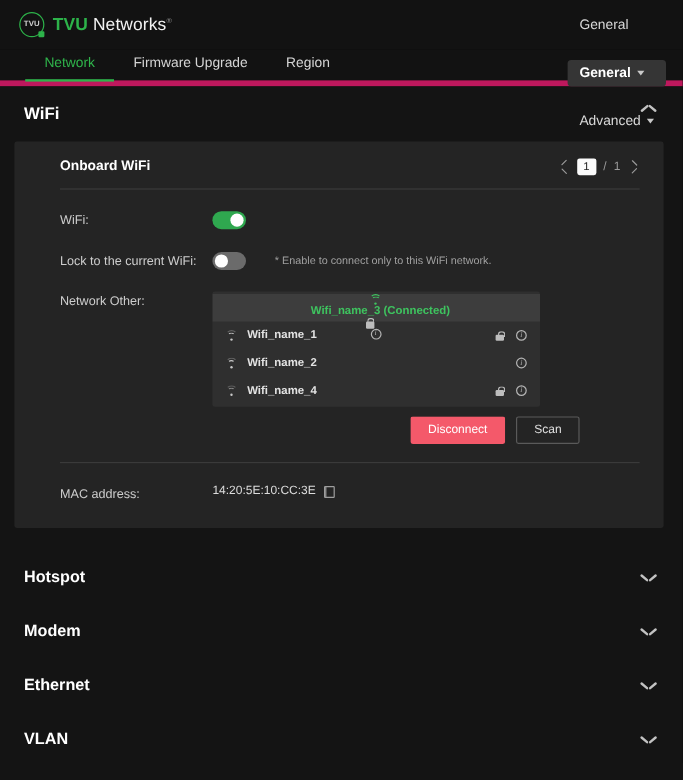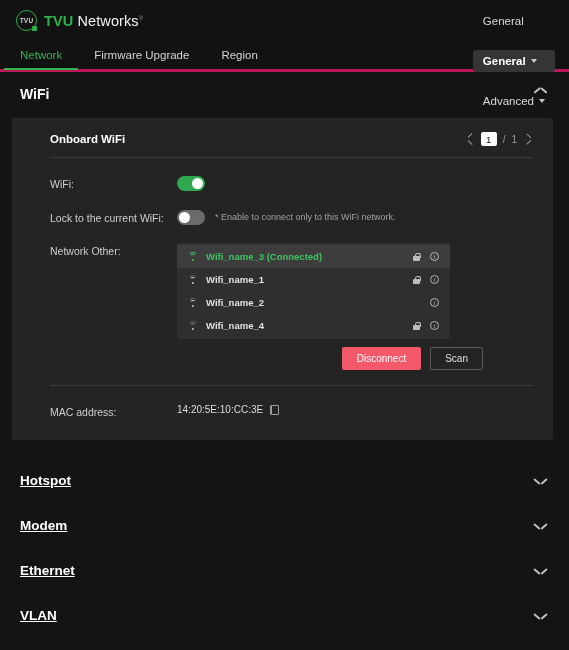--- a/index.html
+++ b/index.html
@@ -63,8 +63,8 @@
     height: 31px;
     background: #121212;
     display: flex; align-items: flex-end;
-    padding: 0 4px;
-    border-bottom: 3px solid #be185d;
+    padding: 0 21px;
+    border-bottom: 5px solid #be185d;
   }
   .tab {
     font-size: 11.5px; color: #d5d5d5;

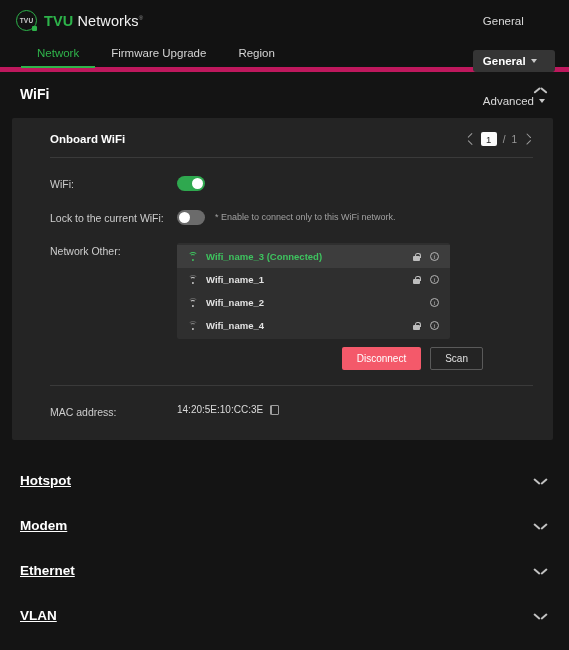--- a/index.html
+++ b/index.html
@@ -148,7 +148,7 @@
   .toggle.on::after  { right: 2px; }
   .toggle.off::after { left: 2px; }
 
-  .hint { font-size: 9px; color: #a0a0a0; margin-left: 10px; }
+  .hint { font-size: 9px; color: #a0a0a0; margin-left: 24px; }
 
   
   .netlist {

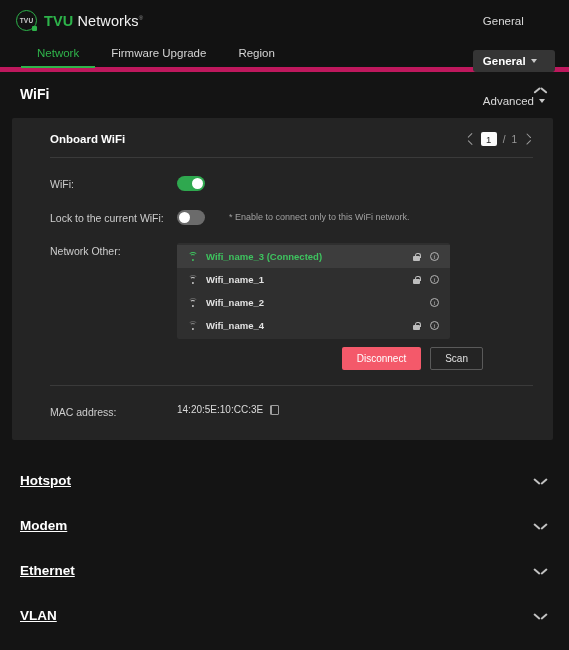--- a/index.html
+++ b/index.html
@@ -159,7 +159,7 @@
     height: 23px; display: flex; align-items: center;
     padding: 0 11px 0 10px; cursor: pointer;
   }
-  .netrow.selected { background: #3d3d3d; }
+  .netrow.selected { background: #3d3d3d; flex-direction: column; }
   .netrow .nname {
     font-size: 9.5px; color: #e3e3e3; font-weight: bold;
     margin-left: 8px; flex: 1; white-space: nowrap;

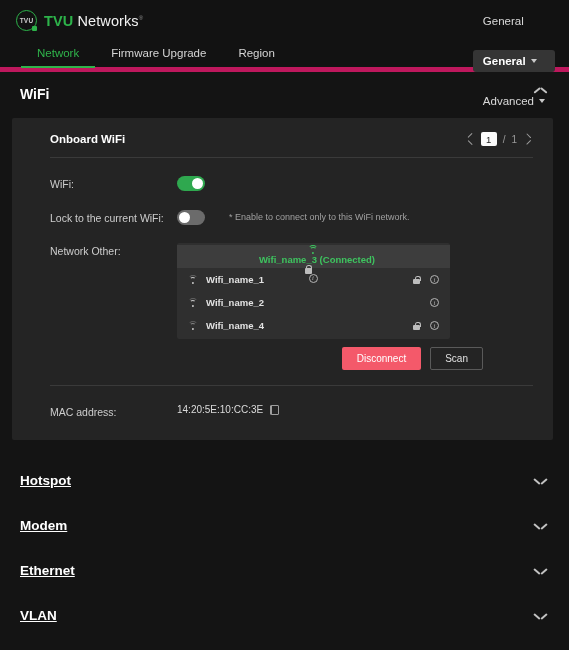--- a/index.html
+++ b/index.html
@@ -242,7 +242,7 @@
     height: 45px; display: flex; align-items: center; justify-content: space-between;
     padding: 0 22px 0 20px; cursor: pointer;
   }
-  .collapsed-sec .section-title { font-size: 13.5px; text-decoration: underline; }
+  .collapsed-sec .section-title { font-size: 13.5px; }
   .sec-gap { height: 18px; }
 </style>
 </head>

